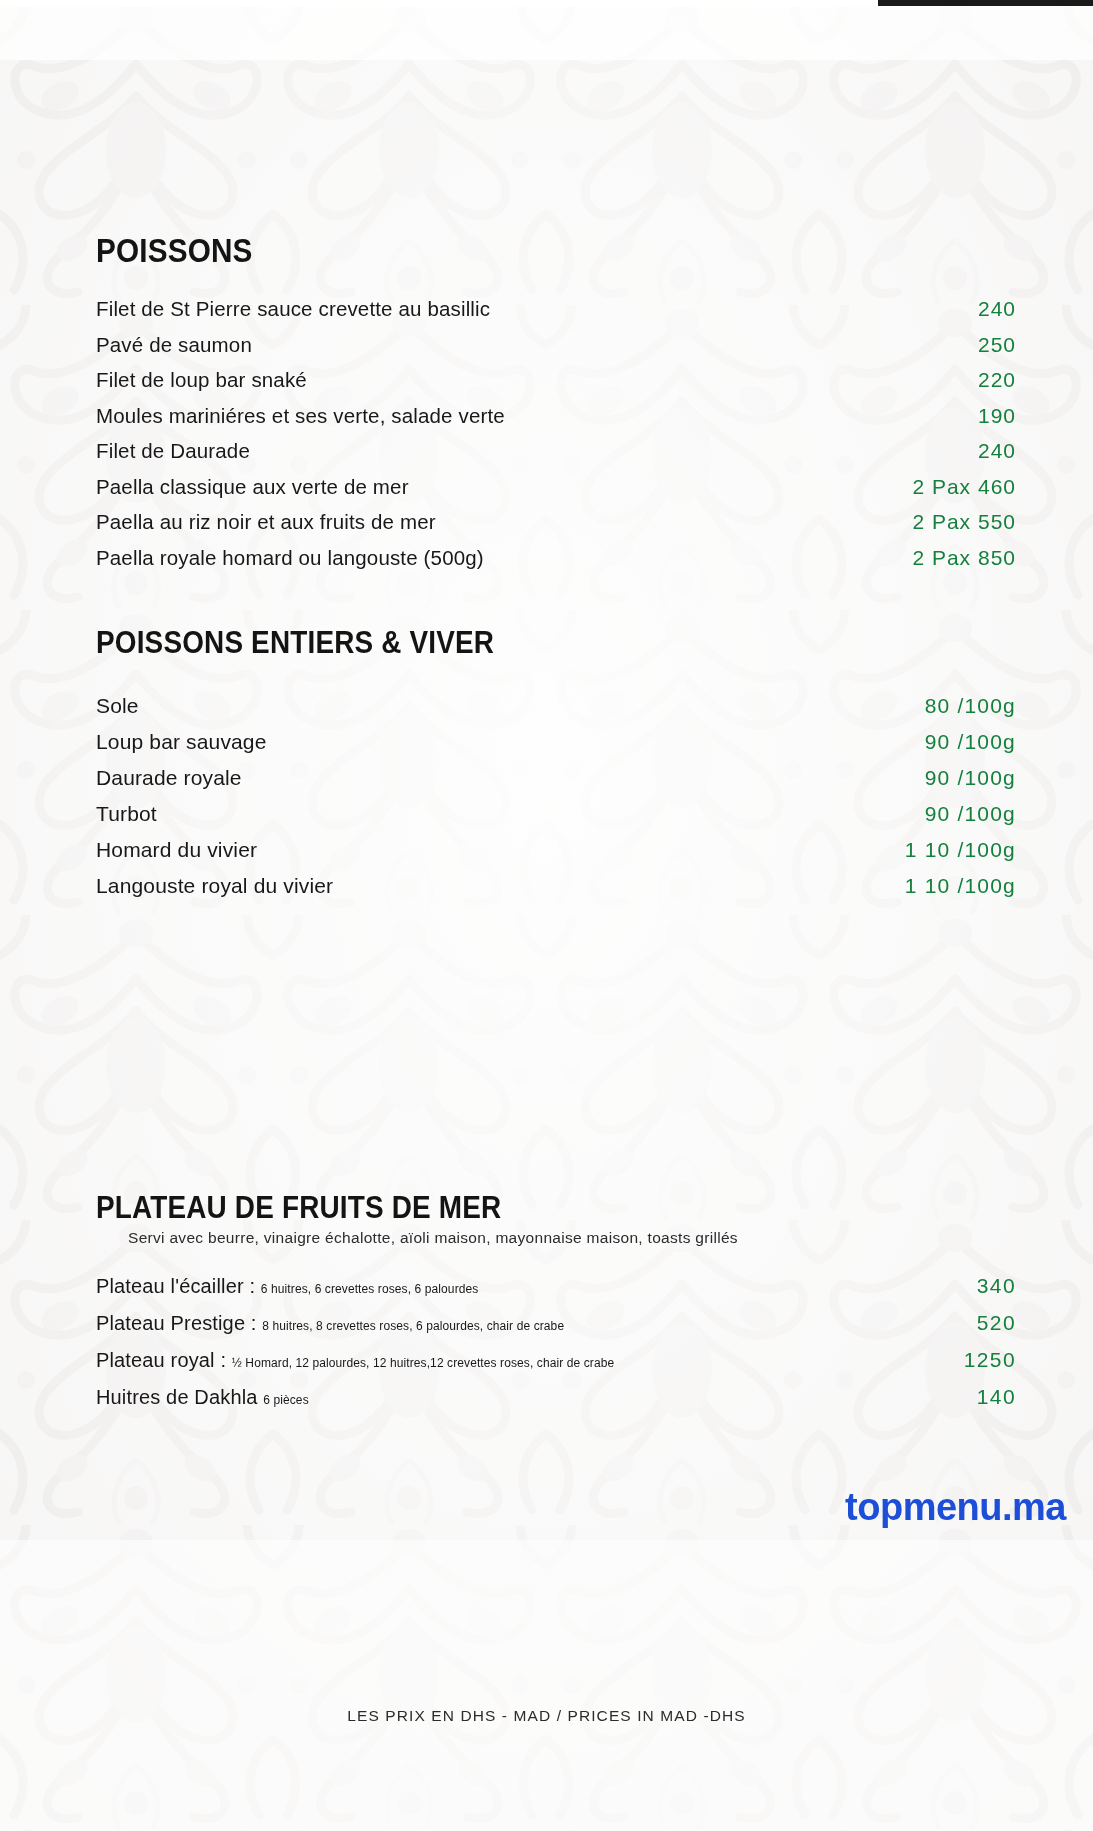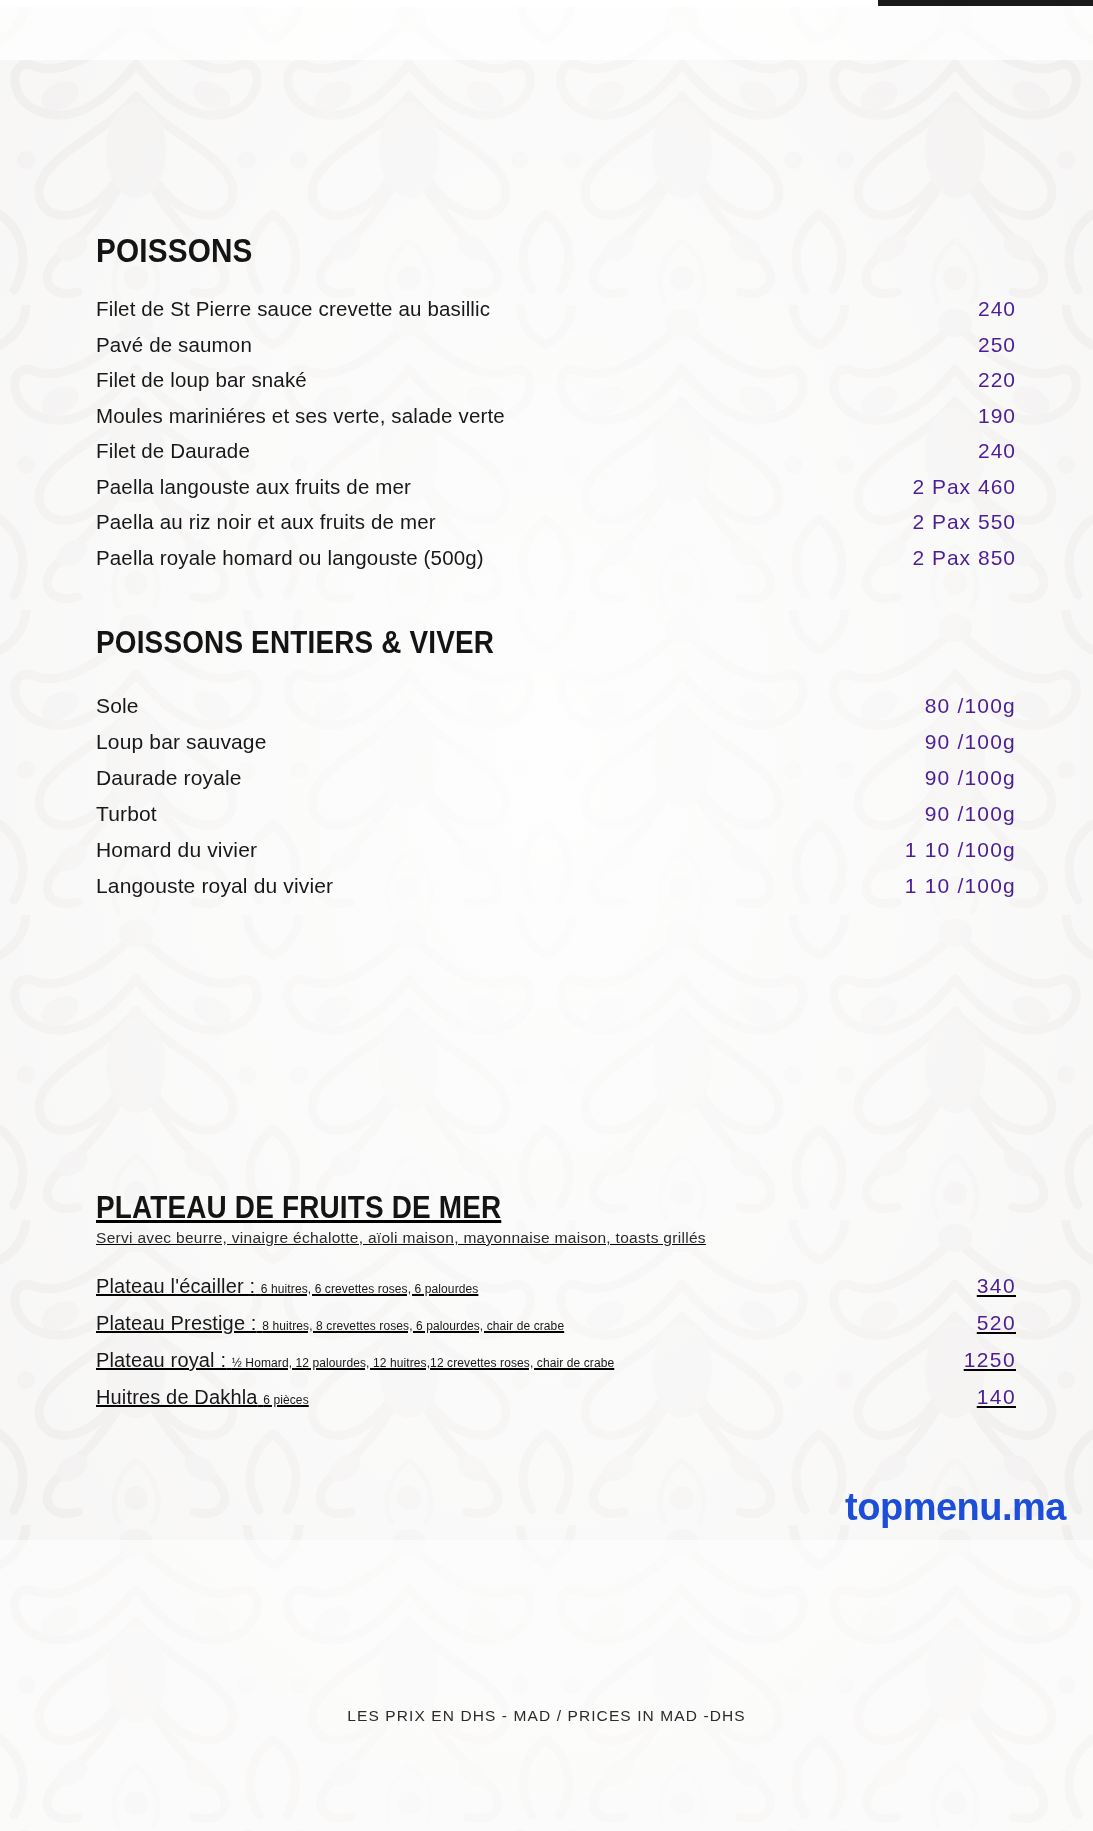--- a/index.html
+++ b/index.html
@@ -103,7 +103,7 @@
   }
   .row .pr {
     font-size: 21px;
-    color: #4c1d95;
+    color: #15803d;
     white-space: nowrap;
     letter-spacing: 1px;
     font-family: "Liberation Sans", sans-serif;

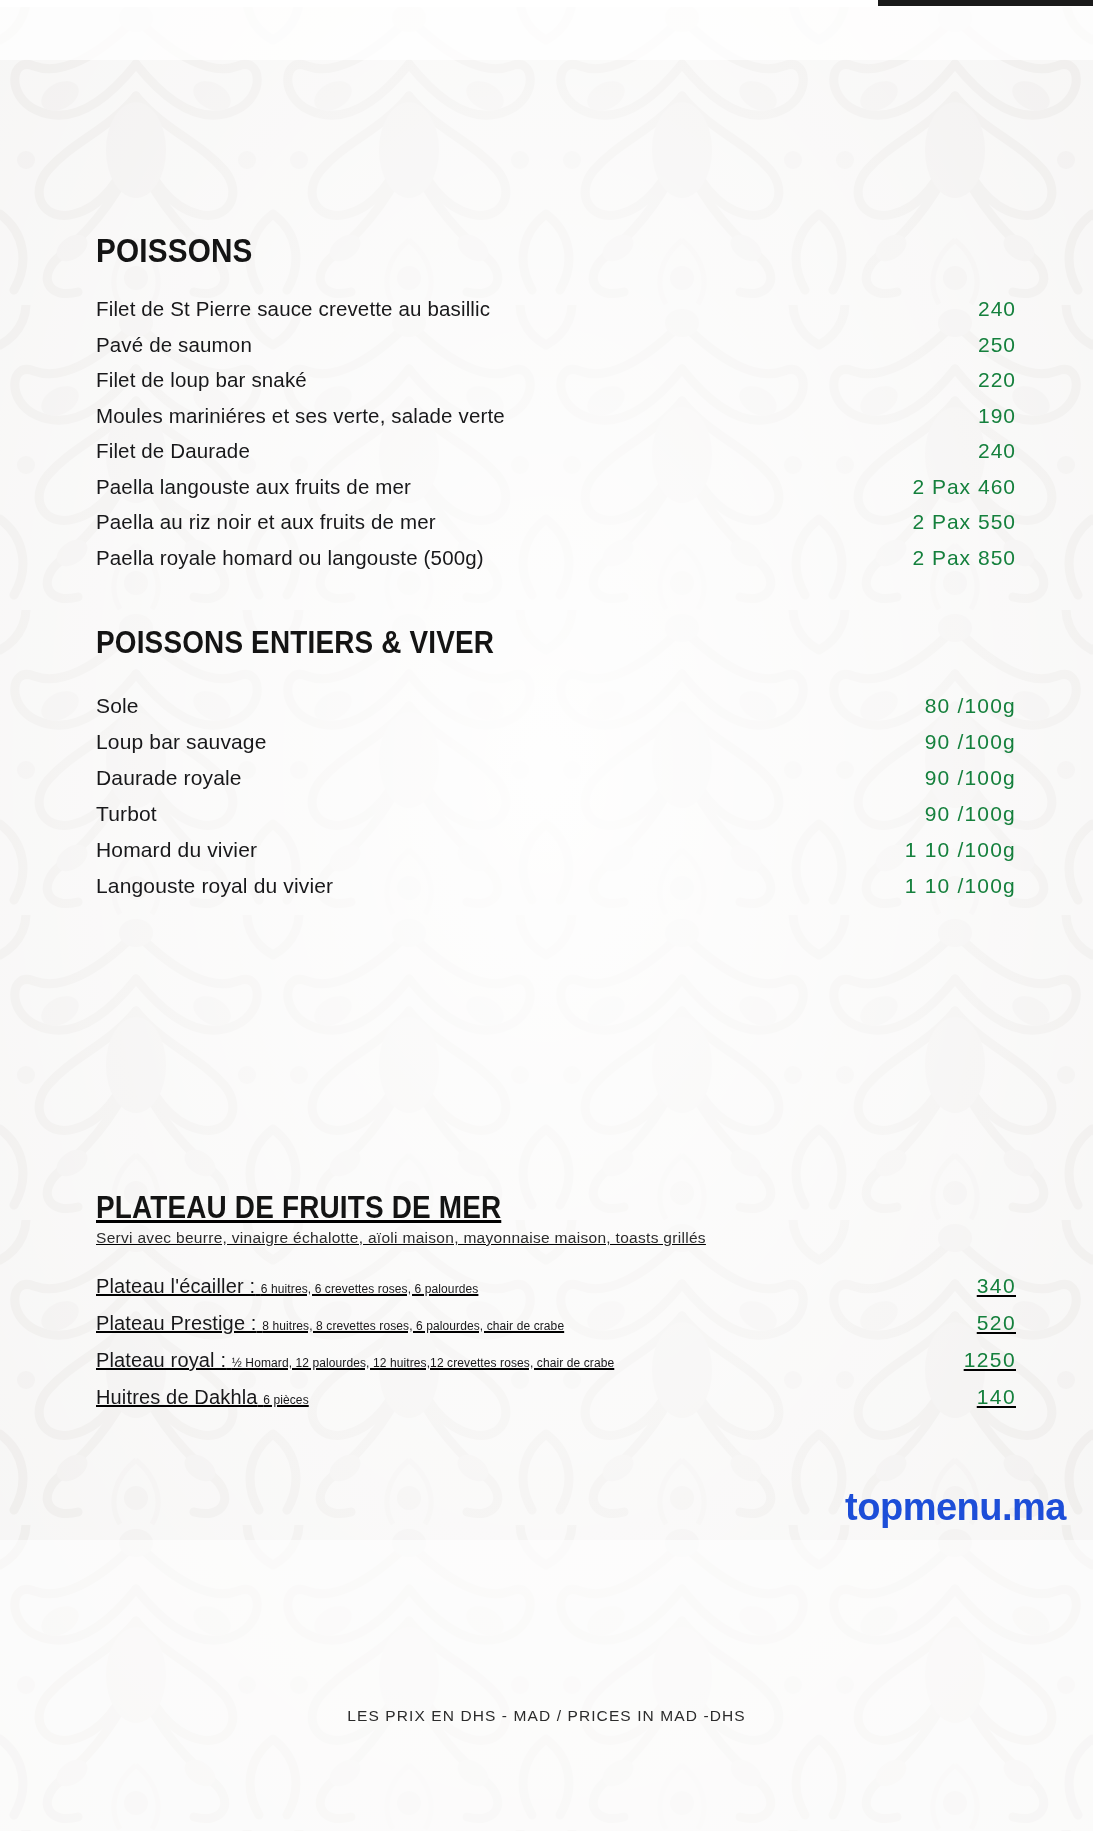--- a/index.html
+++ b/index.html
@@ -220,7 +220,7 @@
           <span class="pr">240</span>
         </div>
         <div class="row">
-          <span class="nm">Paella langouste aux fruits de mer</span>
+          <span class="nm">Paella classique aux verte de mer</span>
           <span class="pr">2 Pax 460</span>
         </div>
         <div class="row">

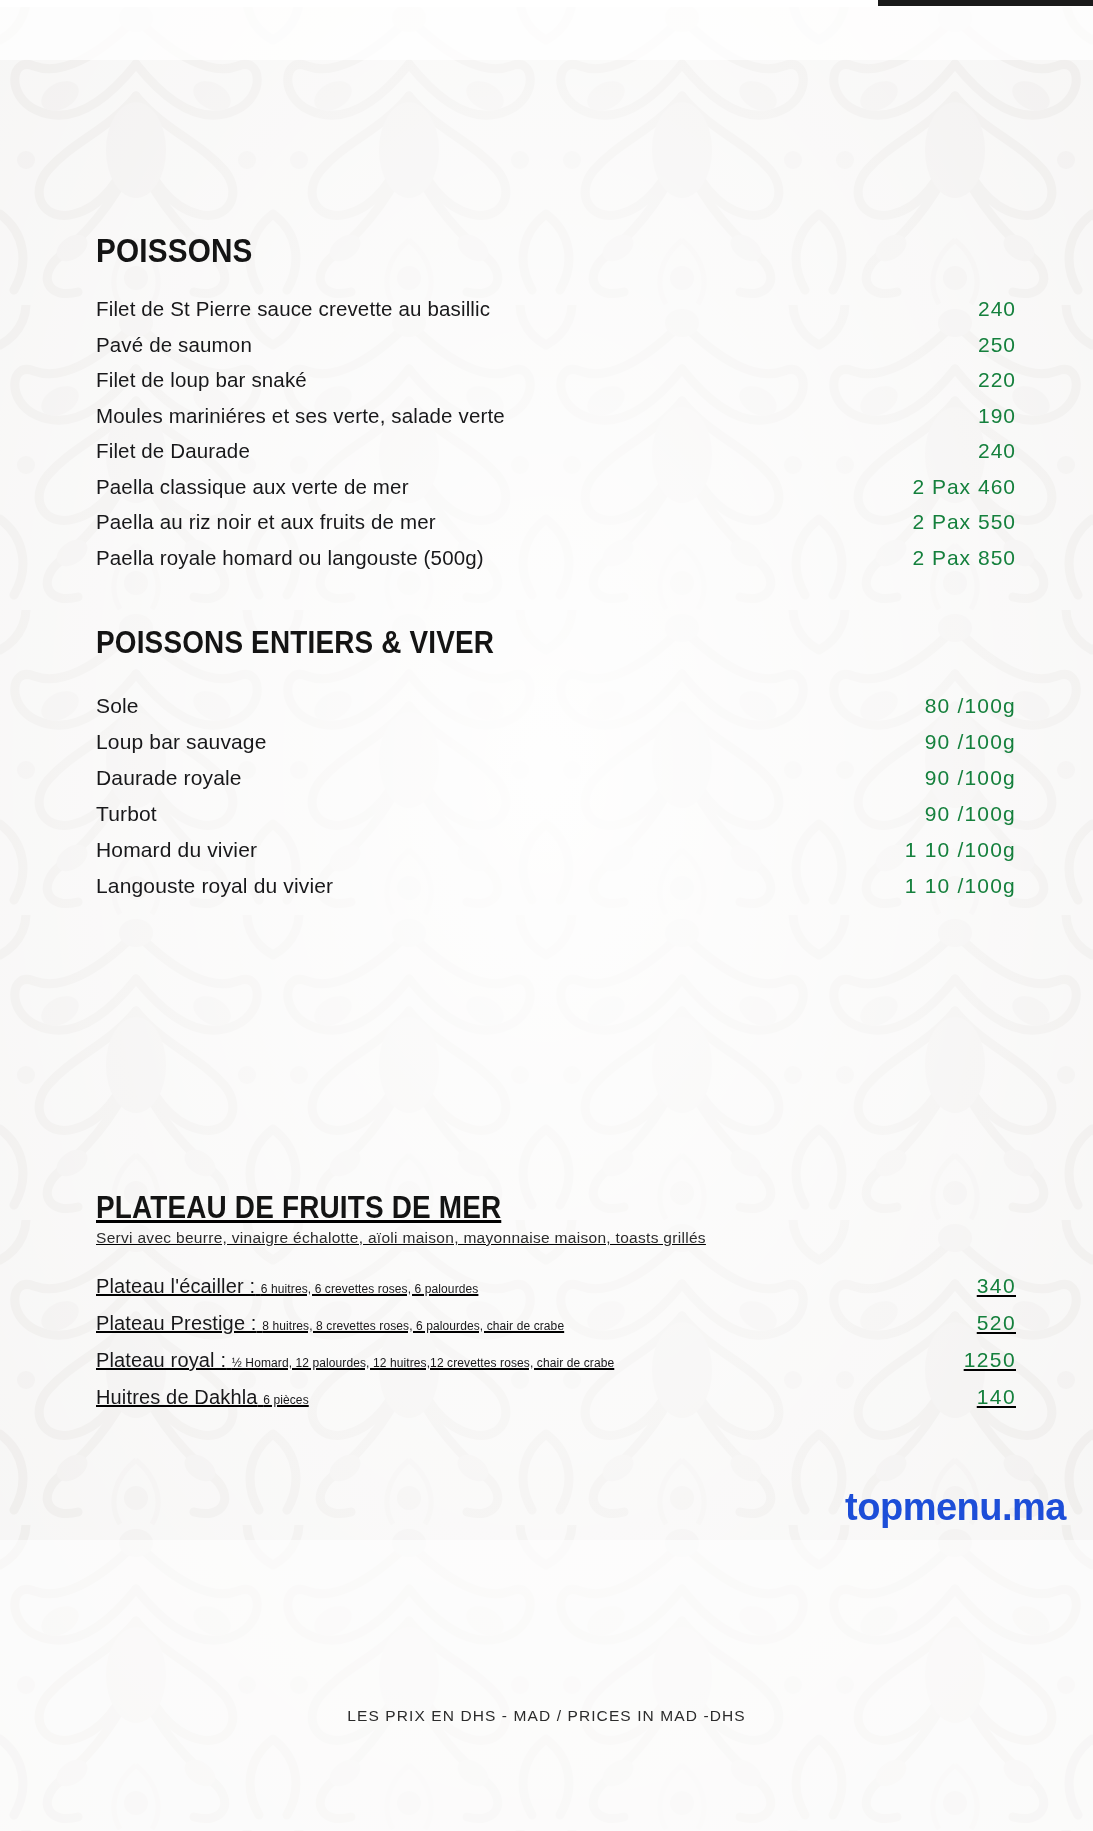--- a/index.html
+++ b/index.html
@@ -267,7 +267,7 @@
       </div>
     </div>
 
-    <div class="section" id="sec-plateau" style="top:1190px;text-decoration:underline;">
+    <div class="section" id="sec-plateau" style="top:1190px;">
       <div class="sec-title t3">PLATEAU DE FRUITS DE MER</div>
       <div class="sec-sub">Servi avec beurre, vinaigre échalotte, aïoli maison, mayonnaise maison, toasts grillés</div>
 

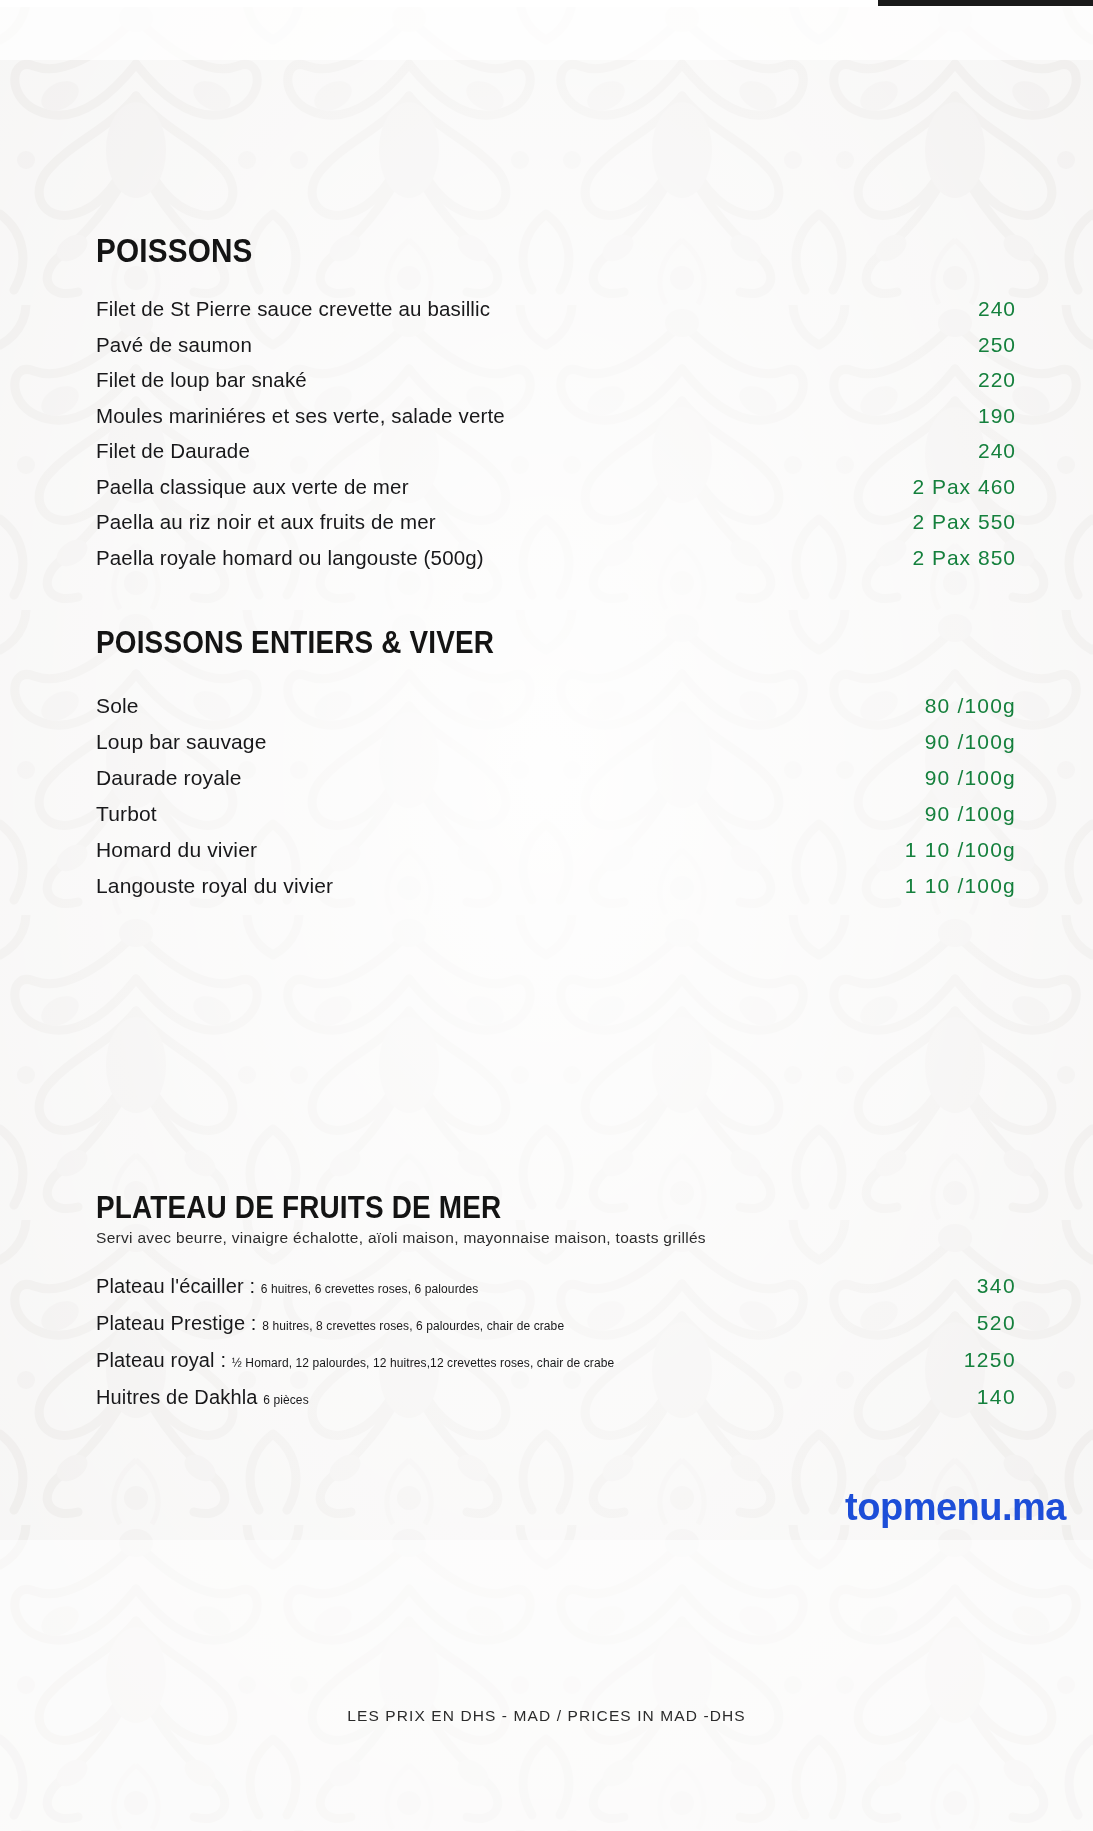--- a/index.html
+++ b/index.html
@@ -79,6 +79,7 @@
     letter-spacing: 0.3px;
     margin-top: 3px;
     font-family: "Liberation Sans", sans-serif;
+    margin-left: 32px;
   }
 
   .rows { margin-top: 0; }

